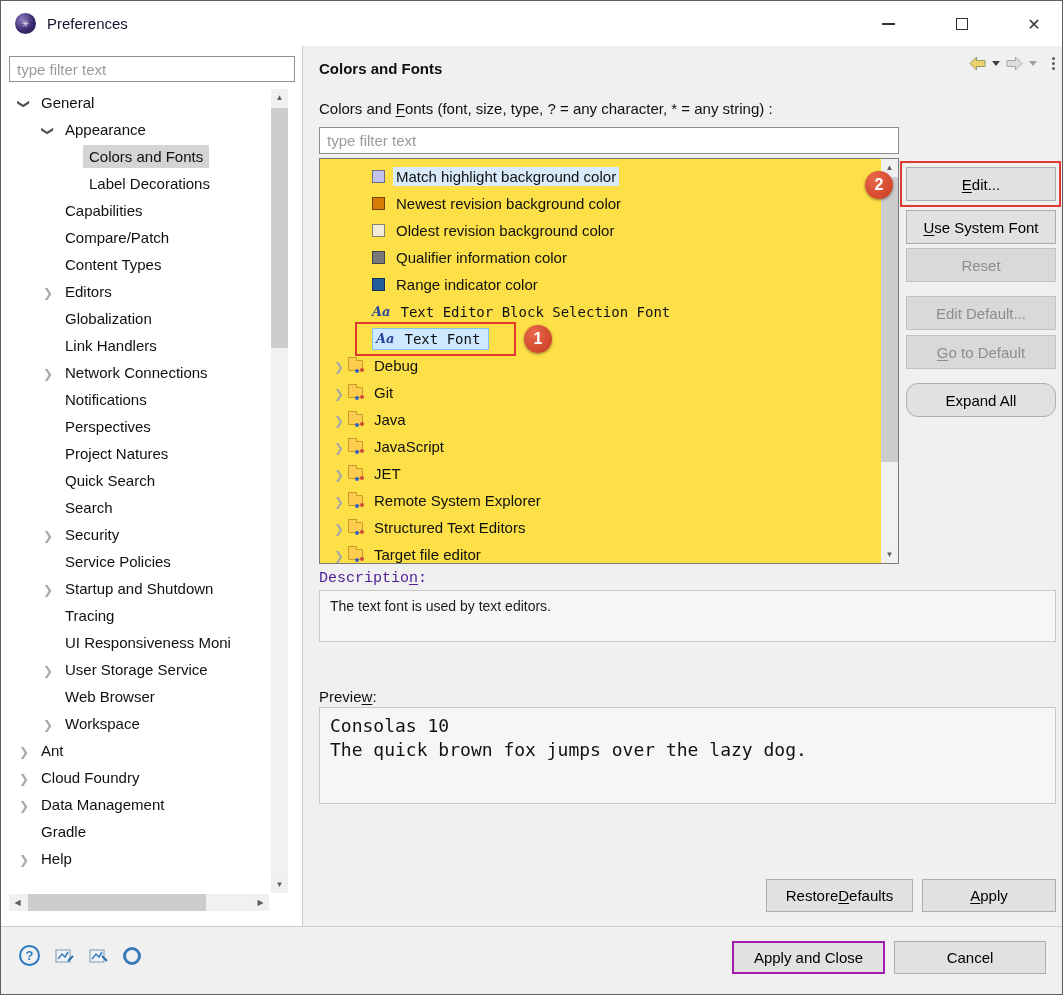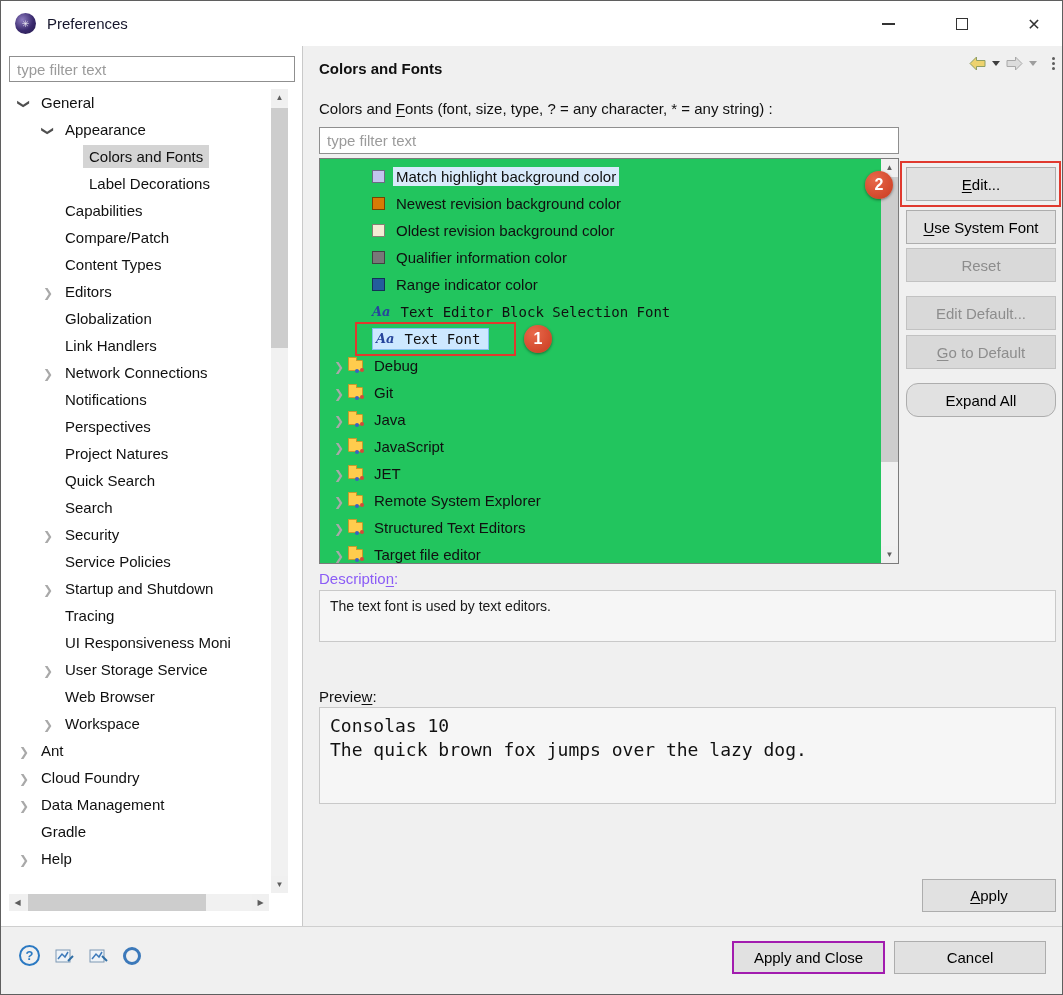--- a/index.html
+++ b/index.html
@@ -55,7 +55,7 @@
   .filter-label { position:absolute; left:15px; top:54px; font-size:15px; color:#101010; }
   .main-filter { position:absolute; left:15px; top:81px; width:580px; height:27px; border:1px solid #8f8f8f; font-size:15px; padding:0 7px; color:#222; font-family:"Liberation Sans", sans-serif; }
 
-  .listbox { position:absolute; left:15px; top:112px; width:580px; height:406px; background:#22c55e; border:1px solid #7b7b7b; overflow:hidden; }
+  .listbox { position:absolute; left:15px; top:112px; width:580px; height:406px; background:#fde047; border:1px solid #7b7b7b; overflow:hidden; }
   .list-inner { position:absolute; left:0; top:4px; right:17px; }
   .lrow { height:27px; display:flex; align-items:center; white-space:nowrap; padding-left:52px; font-size:15px; }
   .lrow.frow { padding-left:10px; }

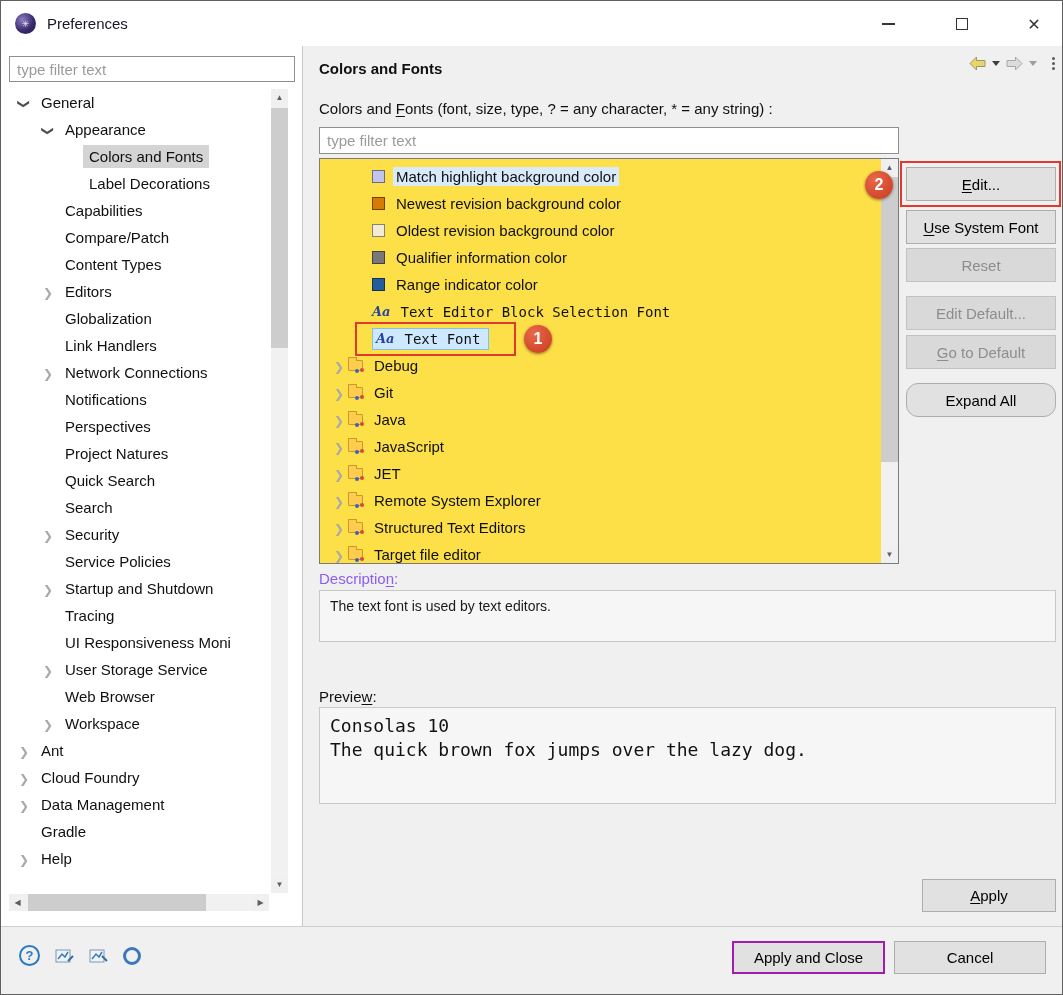--- a/index.html
+++ b/index.html
@@ -79,7 +79,7 @@
   #btn-edit { top:121px; } #btn-usf { top:164px; } #btn-reset { top:202px; }
   #btn-editdef { top:250px; } #btn-gotodef { top:289px; } #btn-expand { top:337px;border-radius:12px; }
 
-  .desc-label { position:absolute; left:15px; top:524px; font-size:15px; color:#8b5cf6; }
+  .desc-label { position:absolute; left:15px; top:524px; font-size:15px; color:#4c1d95;font-family:Liberation Mono, monospace; }
   .desc-box { position:absolute; left:15px; top:544px; width:737px; height:52px; background:#f6f6f6; border:1px solid #c9c9c9; font-size:14px; color:#1a1a1a; padding:7px 10px; }
   .prev-label { position:absolute; left:15px; top:642px; font-size:15px; color:#101010; }
   .prev-box { position:absolute; left:15px; top:661px; width:737px; height:97px; background:#f6f6f6; border:1px solid #c9c9c9; font-family:"DejaVu Sans Mono", monospace; font-size:18px; color:#111; padding:6px 10px; line-height:24px; }

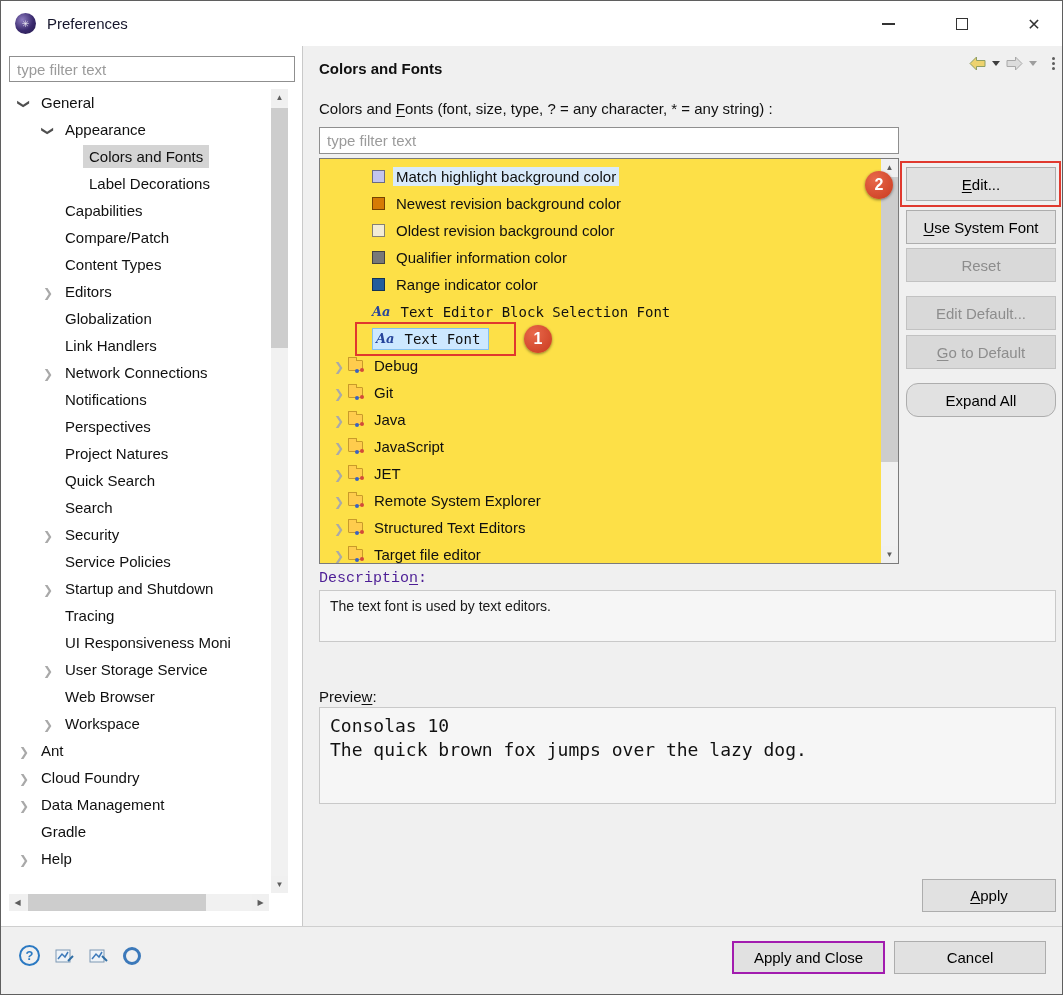--- a/index.html
+++ b/index.html
@@ -372,6 +372,7 @@
       <div>The quick brown fox jumps over the lazy dog.</div>
     </div>
 
+    <button class="btn" id="btn-restore">Restore <u>D</u>efaults</button>
     <button class="btn" id="btn-apply"><u>A</u>pply</button>
   </div>
 

